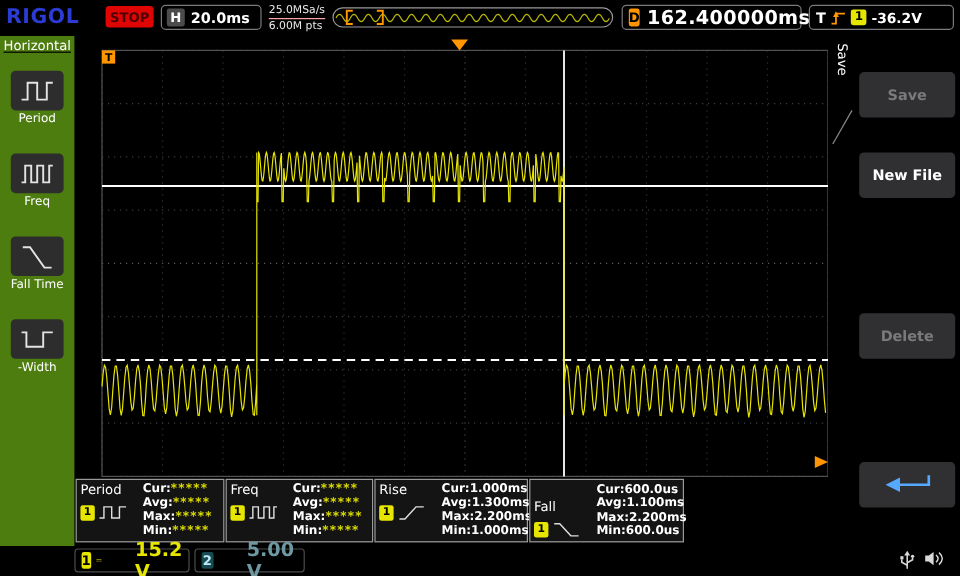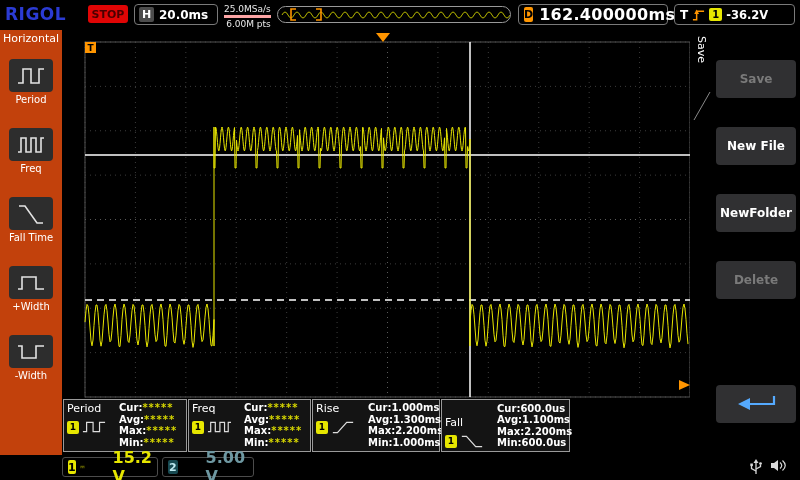--- a/index.html
+++ b/index.html
@@ -7,7 +7,7 @@
         font-family:"DejaVu Sans","Liberation Sans",sans-serif;-webkit-font-smoothing:none;}
   .abs{position:absolute;}
   
-  .topbar{position:absolute;left:0;top:0;width:800px;height:30px;background:#000;text-align:right;}
+  .topbar{position:absolute;left:0;top:0;width:800px;height:30px;background:#000;}
   .logo{position:absolute;left:5px;top:4px;font-size:17px;font-weight:800;color:#2b3bd4;letter-spacing:.5px;}
   .stop{position:absolute;left:88px;top:5px;width:40px;height:18px;background:#e00505;color:#4a0000;
         font-size:11px;font-weight:bold;border-radius:3px;display:flex;align-items:center;justify-content:center;}

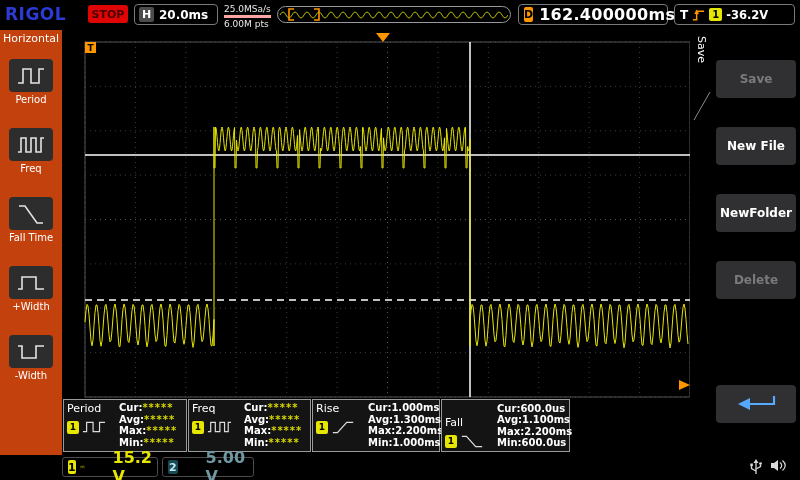--- a/index.html
+++ b/index.html
@@ -17,7 +17,7 @@
   .hbadge{width:15px;height:15px;background:#4c4c4c;color:#fff;font-size:11px;}
   .hval{color:#fff;font-weight:bold;font-size:12px;}
   .acq{position:absolute;left:224px;top:3px;font-size:9px;color:#e8e8e8;line-height:12px;}
-  .acq .acq2{border-top:3px solid #fca5a5;}
+  .acq .acq2{border-top:1px solid #fca5a5;}
   .wavebar{position:absolute;left:277px;top:6px;width:234px;height:17px;border:1px solid #999;border-radius:9px;box-sizing:border-box;overflow:hidden;}
   .dgroup{left:518px;top:4px;width:150px;height:21px;gap:6px;padding:0 5px;}
   .dbadge{width:15px;height:15px;background:#ff9500;color:#000;font-size:11px;}

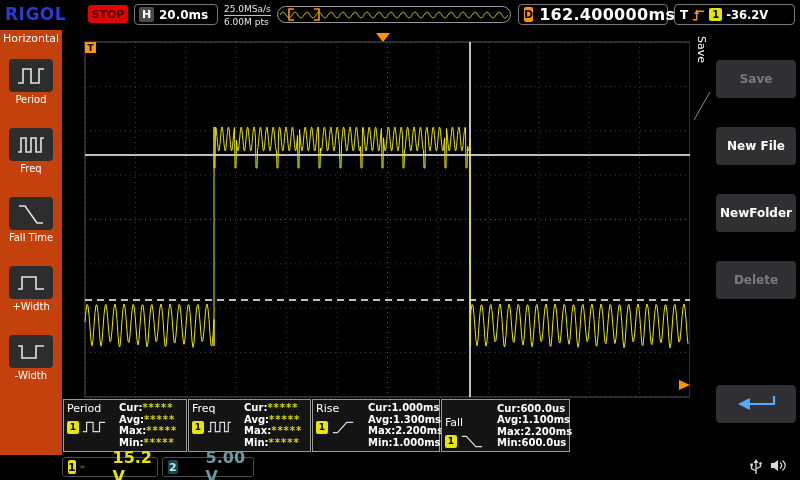--- a/index.html
+++ b/index.html
@@ -28,7 +28,7 @@
   .tbadge{width:13px;height:13px;background:#e6e600;color:#000;font-size:10px;}
   .tval{color:#fff;font-weight:bold;font-size:11.5px;}
   
-  .leftmenu{position:absolute;left:0;top:30px;width:62px;height:425px;background:#c2410c;}
+  .leftmenu{position:absolute;left:0;top:30px;width:62px;height:425px;background:#4d7c0f;text-decoration:underline;}
   .lm-title{color:#fff;font-size:11px;padding:2px 0 0 3px;}
   .lm-list{position:absolute;top:26px;left:0;right:0;}
   .lm-item{height:66px;text-align:center;cursor:pointer;}

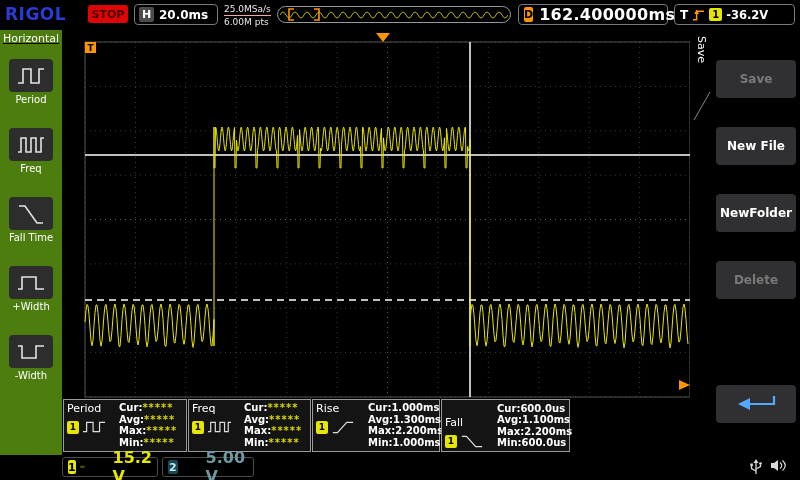--- a/index.html
+++ b/index.html
@@ -267,7 +267,6 @@
   </div>
   <div class="rm-btn disabled" style="top:60px">Save</div>
   <div class="rm-btn" style="top:127px">New File</div>
-  <div class="rm-btn" style="top:194px">NewFolder</div>
   <div class="rm-btn disabled" style="top:261px">Delete</div>
   <div class="rm-btn" style="top:385px">
     <svg width="56" height="24" viewBox="0 0 56 24">

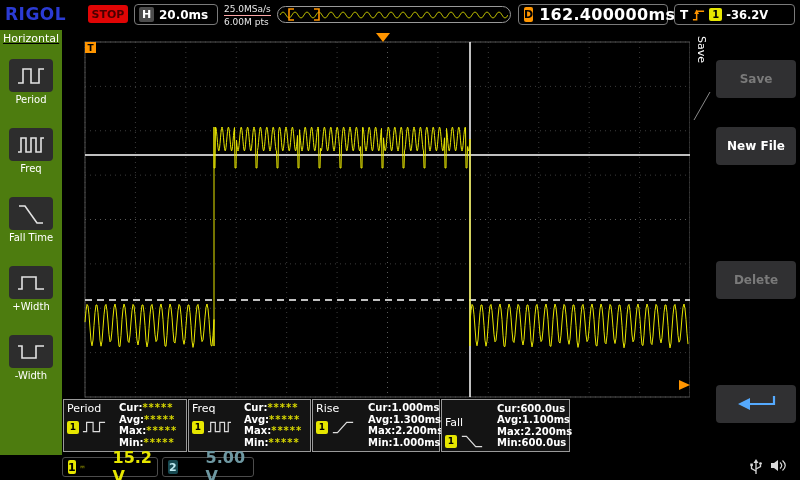--- a/index.html
+++ b/index.html
@@ -133,14 +133,6 @@
             </svg>
           </div>
         <div class="lm-label">Fall Time</div>
-      </div>
-      <div class="lm-item">
-        <div class="lm-icon">
-          <svg viewBox="0 0 30 26">
-              <path d="M2,19 h4 V7 h14 V19 h8"></path>
-            </svg>
-          </div>
-        <div class="lm-label">+Width</div>
       </div>
       <div class="lm-item">
         <div class="lm-icon">

